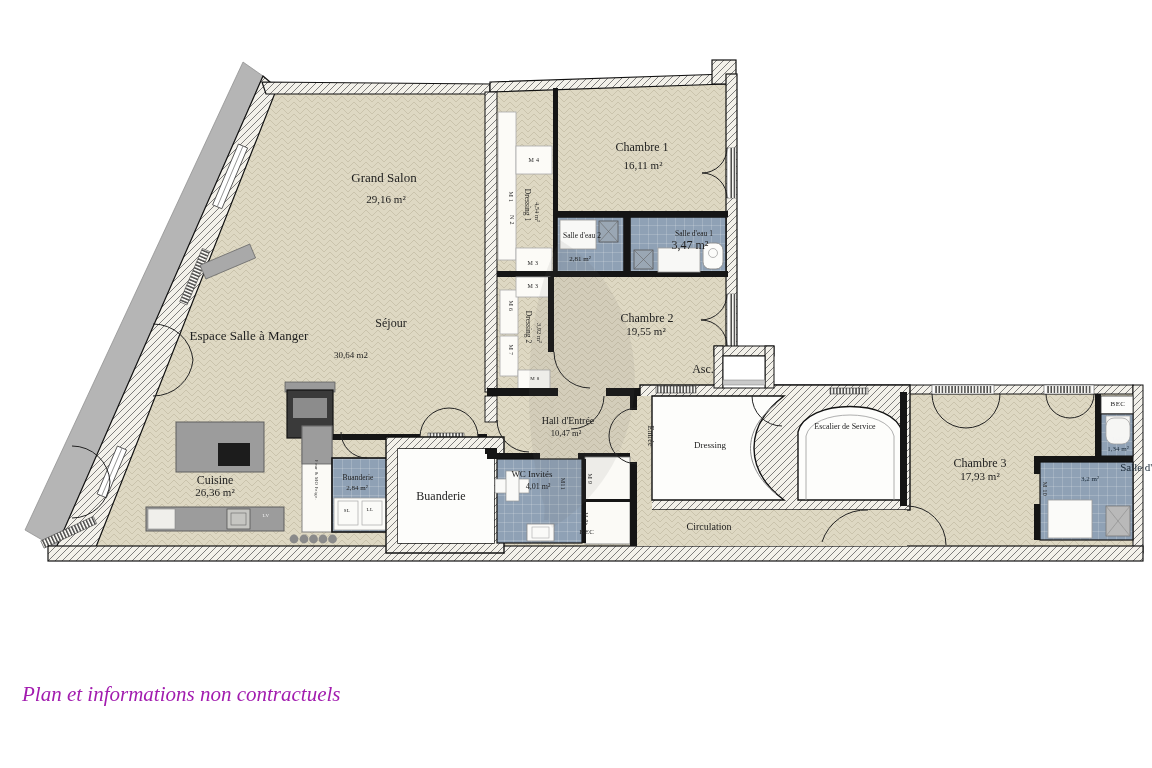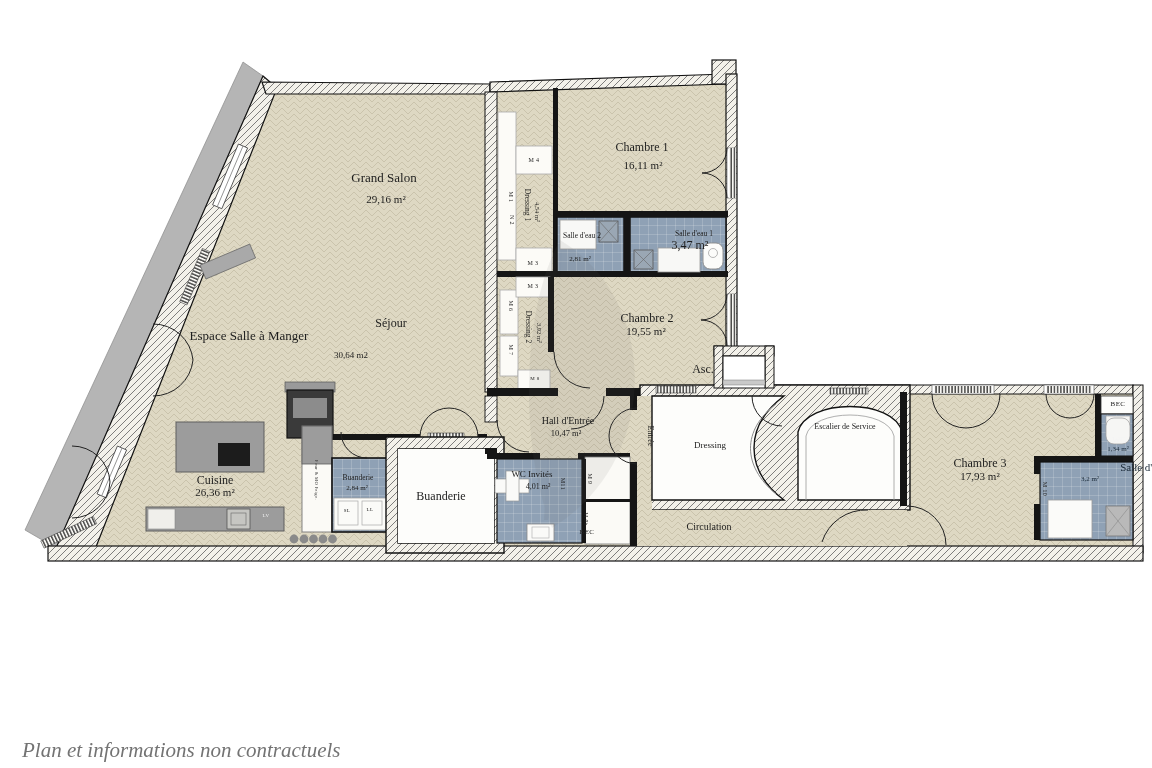--- a/index.html
+++ b/index.html
@@ -10,7 +10,7 @@
        font-family:"Liberation Serif",serif;line-height:1.05;text-align:center;}
   .v{transform:translate(-50%,-50%) rotate(90deg);}
   .tag{color:#222;letter-spacing:.4px;}
-  .footer{position:absolute;left:22px;top:738px;font-size:21px;font-style:italic;color:#737373;
+  .footer{position:absolute;left:22px;top:682px;font-size:21px;font-style:italic;color:#a21caf;
           font-family:"Liberation Serif",serif;text-align:right;}
 </style>
 </head>

